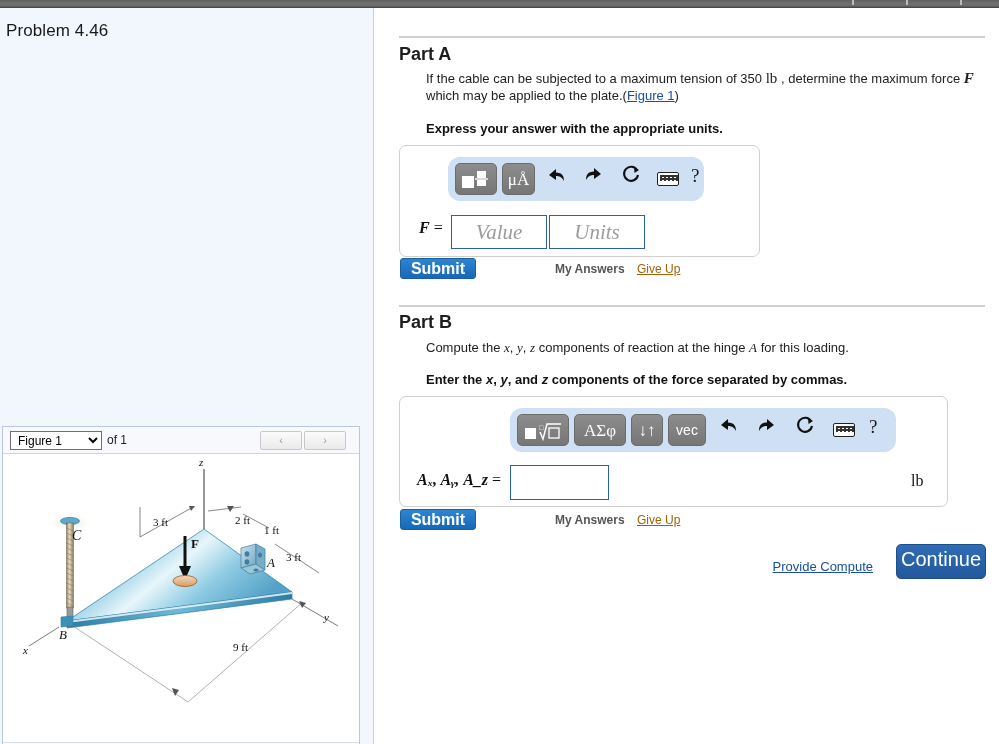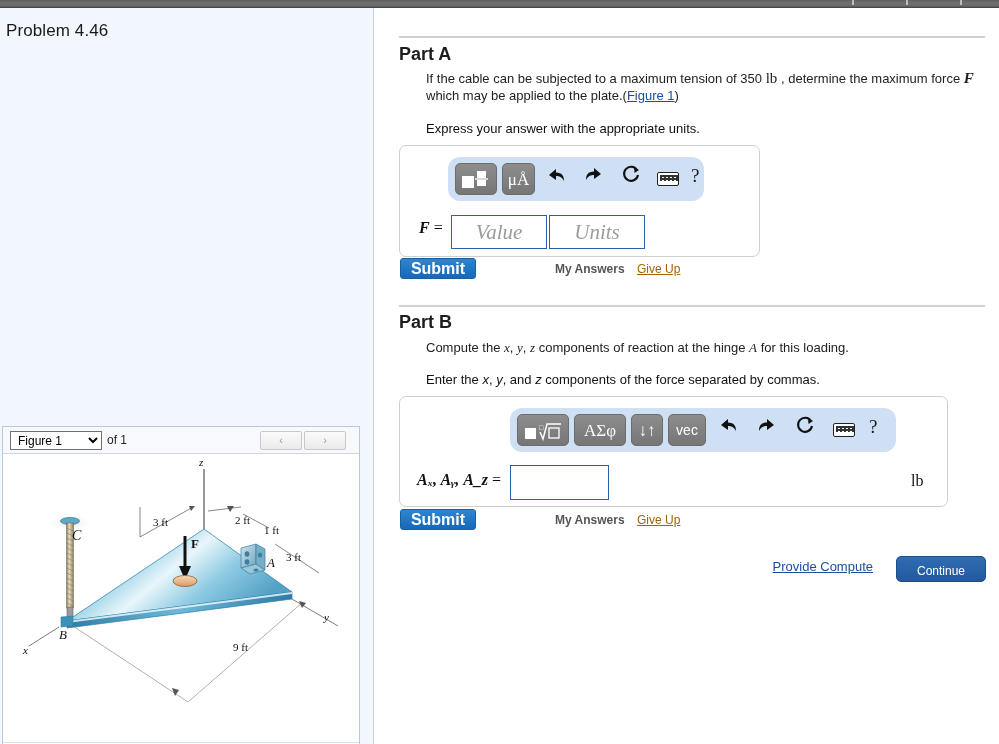--- a/index.html
+++ b/index.html
@@ -92,7 +92,7 @@
   .figlink { color: #1a4fa0; text-decoration: underline; }
   .bolddir {
     position: absolute; left: 51px;
-    font-size: 13px; font-weight: normal; color: #111;
+    font-size: 13px; font-weight: bold; color: #111;
   }
 
   

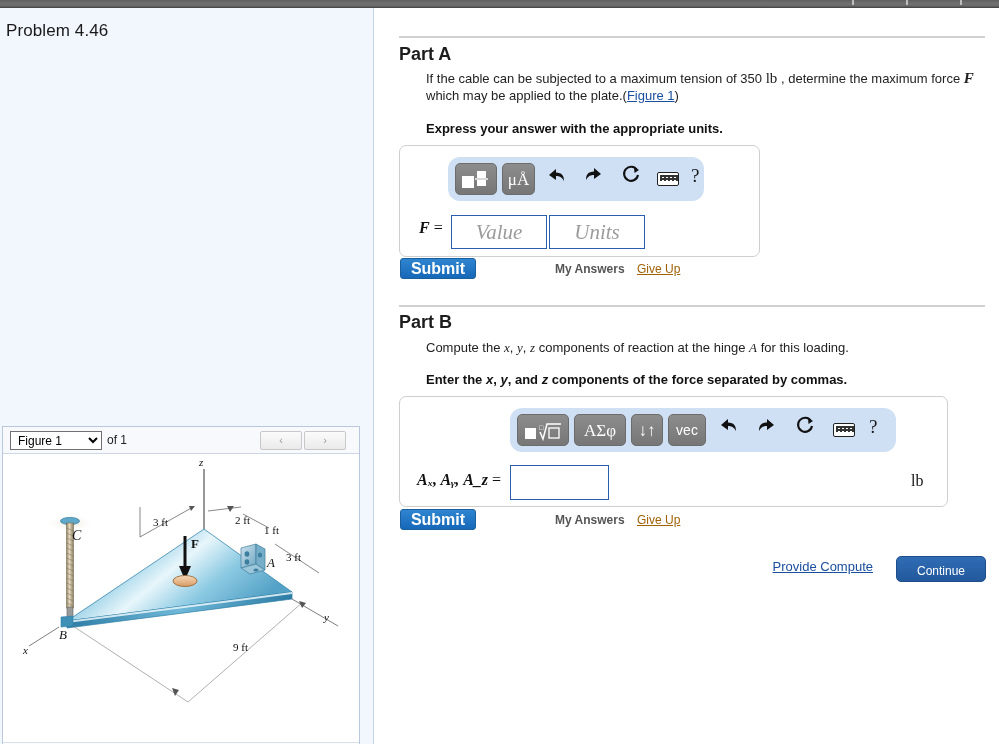--- a/index.html
+++ b/index.html
@@ -156,10 +156,10 @@
     font-size: 13px; color: #1a4fa0; text-decoration: underline;
   }
   #continue-btn {
-    position: absolute; left: 521px; top: 536px; width: 90px; height: 26px;
+    position: absolute; left: 521px; top: 536px; width: 90px; height: 35px;
     background: linear-gradient(to bottom,#2f6db5,#23589c);
     border: 1px solid #1d4e8c; border-radius: 5px;
-    color: #fff; font-size: 12px; text-align: center; line-height: 29px; margin-top: 12px;
+    color: #fff; font-size: 20px; text-align: center; line-height: 29px;
   }
   .kbd {
     width: 22px; height: 14px; border: 1px solid #222; border-radius: 2px;

